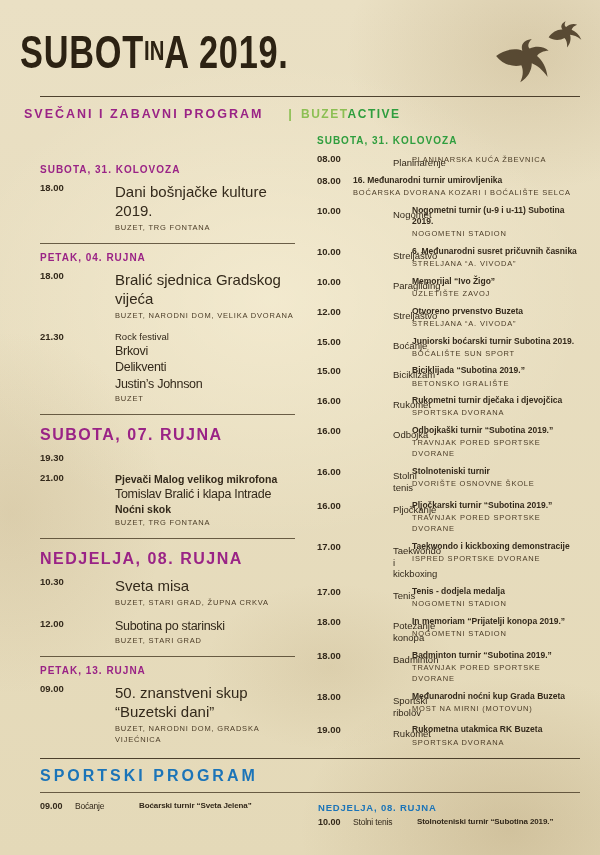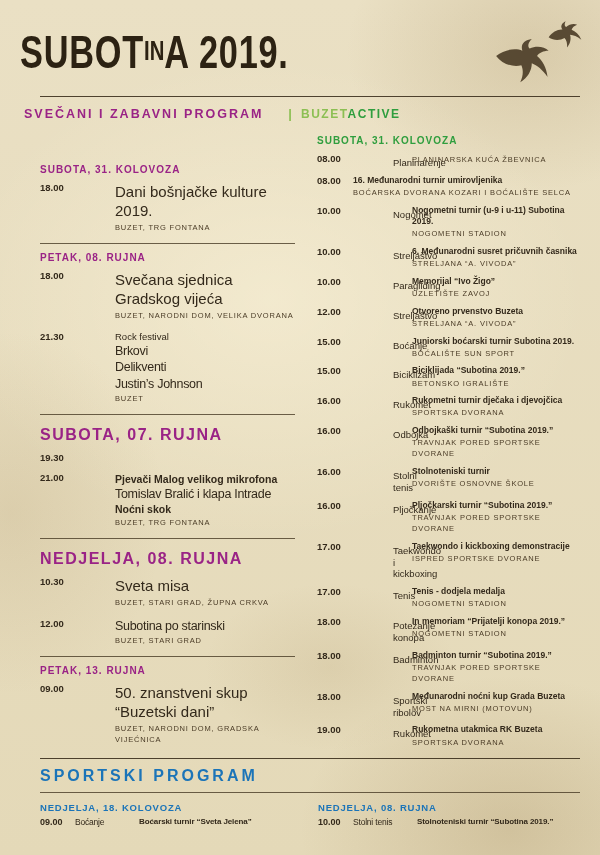--- a/index.html
+++ b/index.html
@@ -106,7 +106,7 @@
             </div>
           </div>
           <div class="col-rule"></div>
-          <div class="date-h mag date-sm">PETAK, 08. RUJNA</div>
+          <div class="date-h mag date-sm">PETAK, 04. RUJNA</div>
           <div class="lrow">
             <div class="time">18.00</div>
             <div class="lbody">

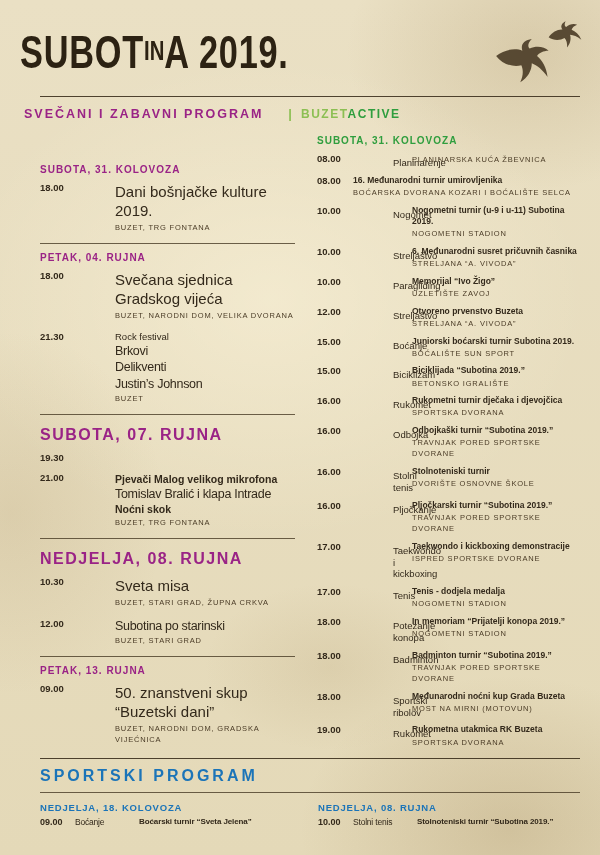--- a/index.html
+++ b/index.html
@@ -110,7 +110,7 @@
           <div class="lrow">
             <div class="time">18.00</div>
             <div class="lbody">
-              <div class="ln-semi">Svečana sjednica Gradskog vijeća</div>
+              <div class="ln-semi">Bralić sjednica Gradskog vijeća</div>
               <div class="venue">BUZET, NARODNI DOM, VELIKA DVORANA</div>
             </div>
           </div>

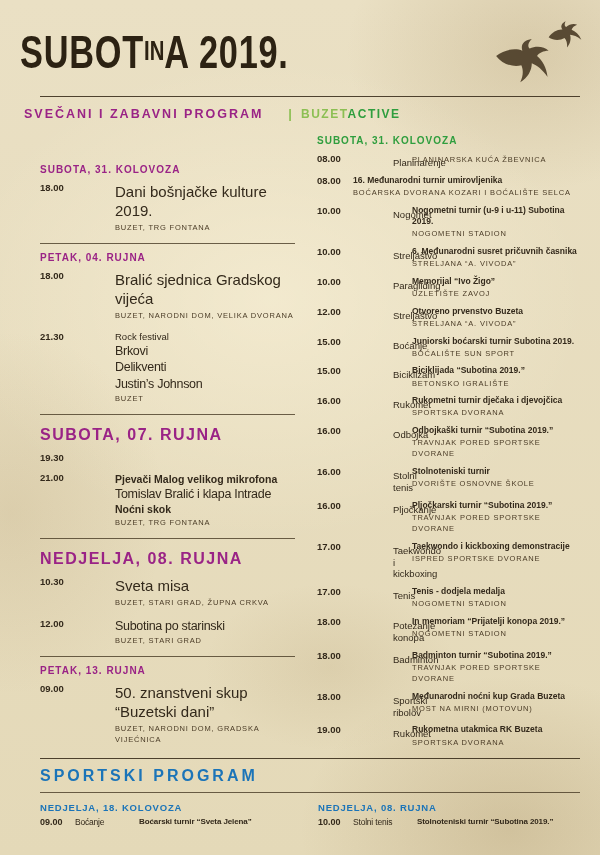--- a/index.html
+++ b/index.html
@@ -318,7 +318,6 @@
     <div class="sport-header">SPORTSKI PROGRAM</div>
     <div class="sport-cols">
       <div class="sport-col-l">
-          <div class="date-h date-sm blu">NEDJELJA, 18. KOLOVOZA</div>
           <div class="srow">
             <div class="time">09.00</div>
             <div class="sport-nm">Boćanje</div>

